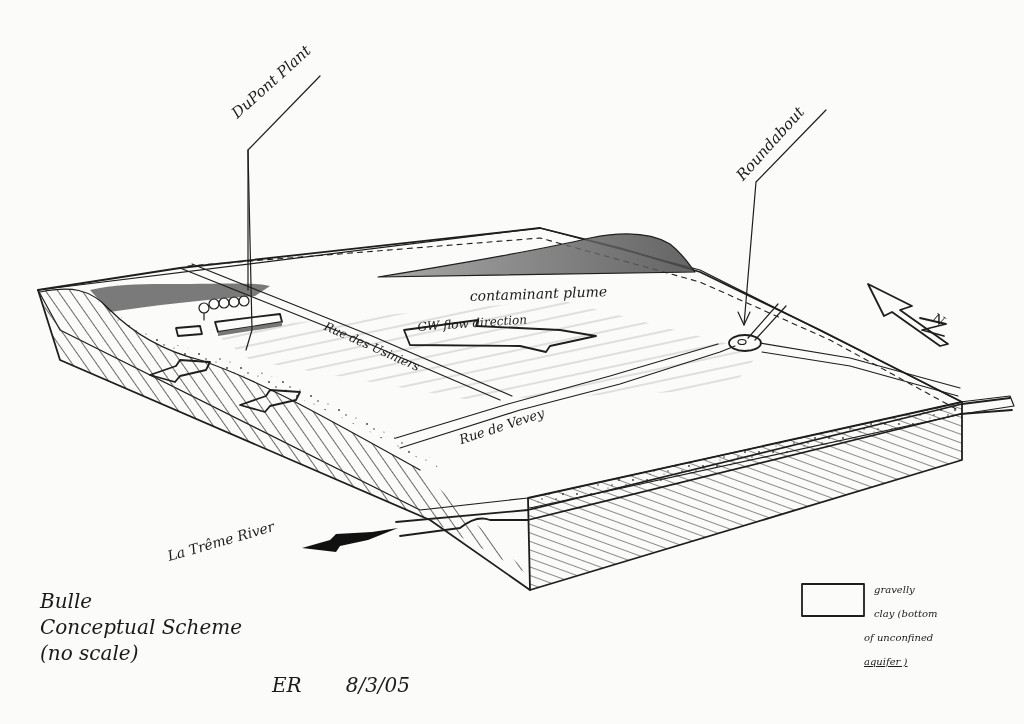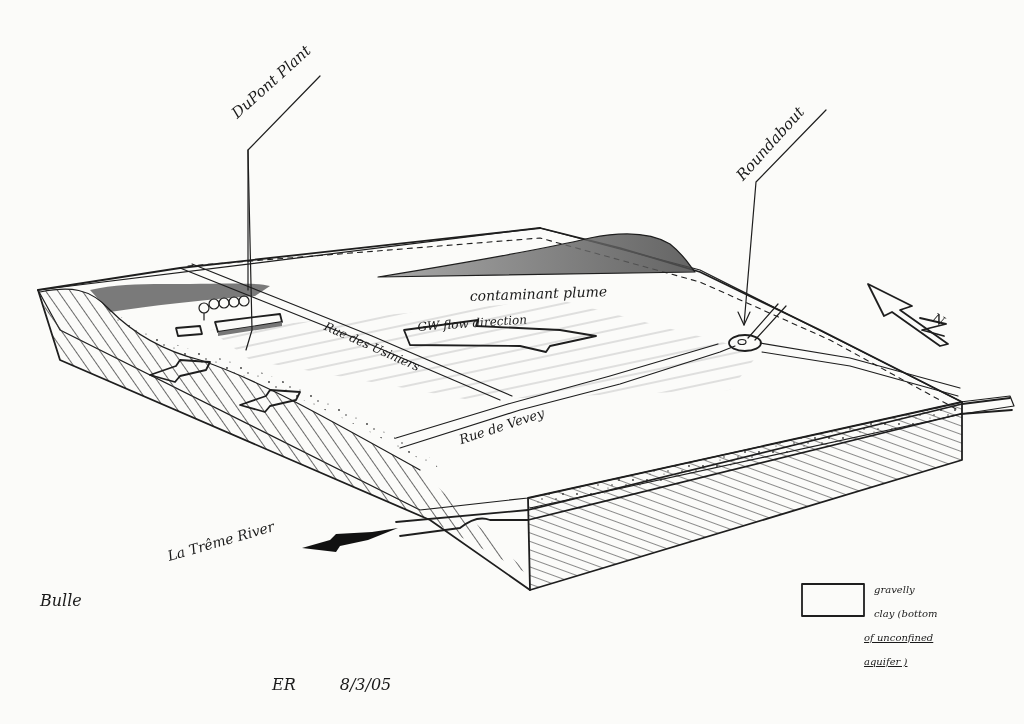--- a/index.html
+++ b/index.html
@@ -13,7 +13,7 @@
   .lbl { position: absolute; font-family: "DejaVu Serif", serif; font-style: italic;
          color: #1a1a1a; white-space: nowrap; transform-origin: left bottom; }
   .handnote { position: absolute; font-family: "DejaVu Serif", serif; font-style: italic;
-              color: #1a1a1a; font-size: 16px; line-height: 26px; }
+              color: #1a1a1a; font-size: 20px; line-height: 26px; }
 </style>
 </head>
 <body>

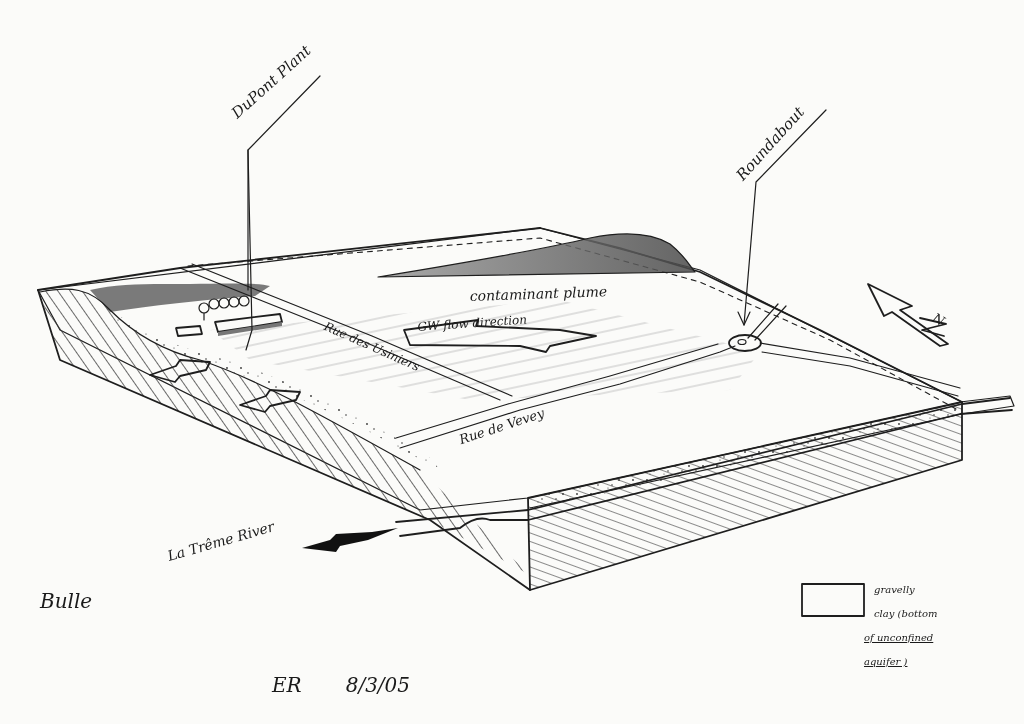--- a/index.html
+++ b/index.html
@@ -161,6 +161,7 @@
 
 <div class="handnote" style="left:40px; top:588px;">
   <div>Bulle</div>
+  <div>Conceptual Scheme</div>
 </div>
 
 <div class="handnote" style="left:272px; top:672px; display:flex; gap:44px;">

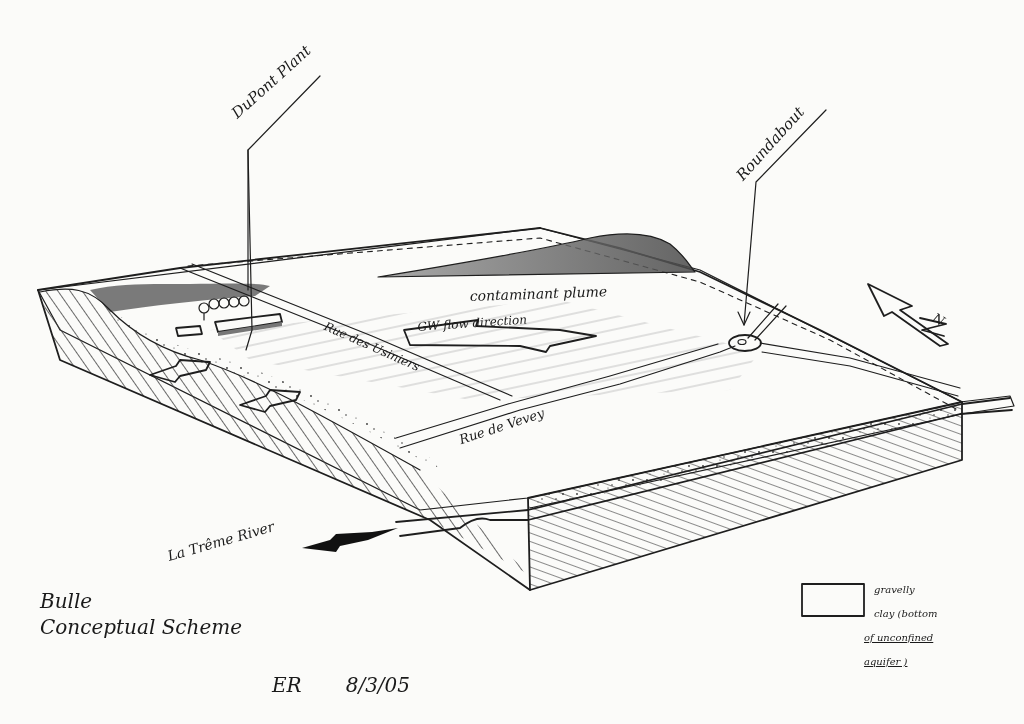--- a/index.html
+++ b/index.html
@@ -172,7 +172,7 @@
 <div class="handnote" style="left:874px; top:578px; font-size:10px; line-height:24px;">
   <div>gravelly</div>
   <div>clay (bottom</div>
-  <div style="margin-left:-10px;text-decoration:underline;">of unconfined</div>
+  <div style="margin-left:-10px;">of unconfined</div>
   <div style="margin-left:-10px;text-decoration:underline;">aquifer )</div>
 </div>
 

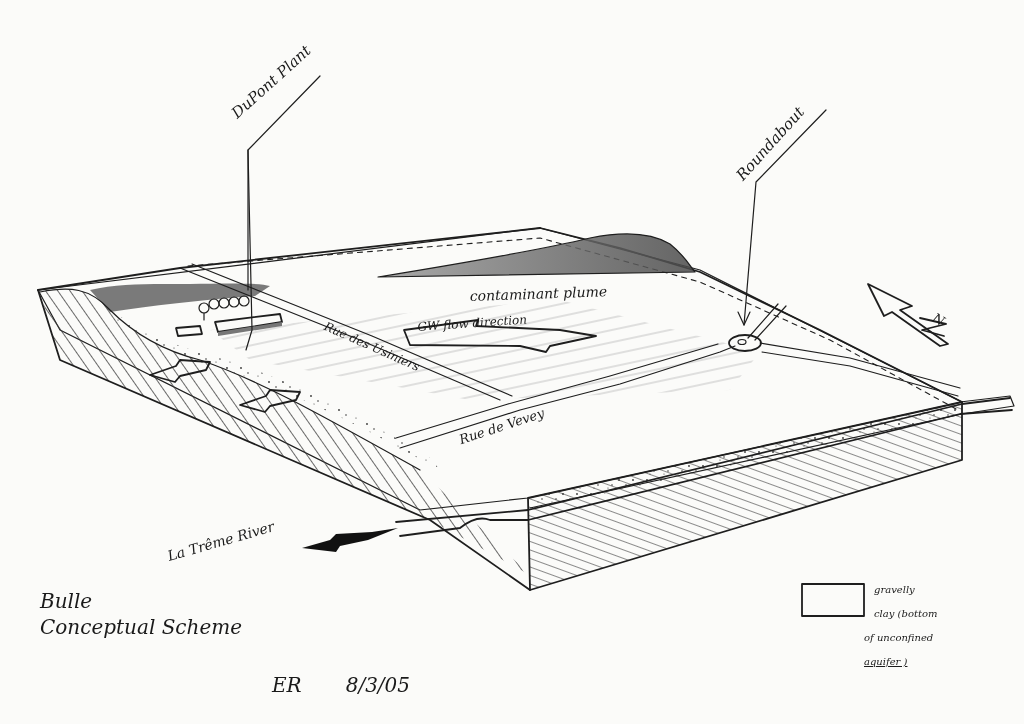--- a/index.html
+++ b/index.html
@@ -162,6 +162,7 @@
 <div class="handnote" style="left:40px; top:588px;">
   <div>Bulle</div>
   <div>Conceptual Scheme</div>
+  <div>(no scale)</div>
 </div>
 
 <div class="handnote" style="left:272px; top:672px; display:flex; gap:44px;">

